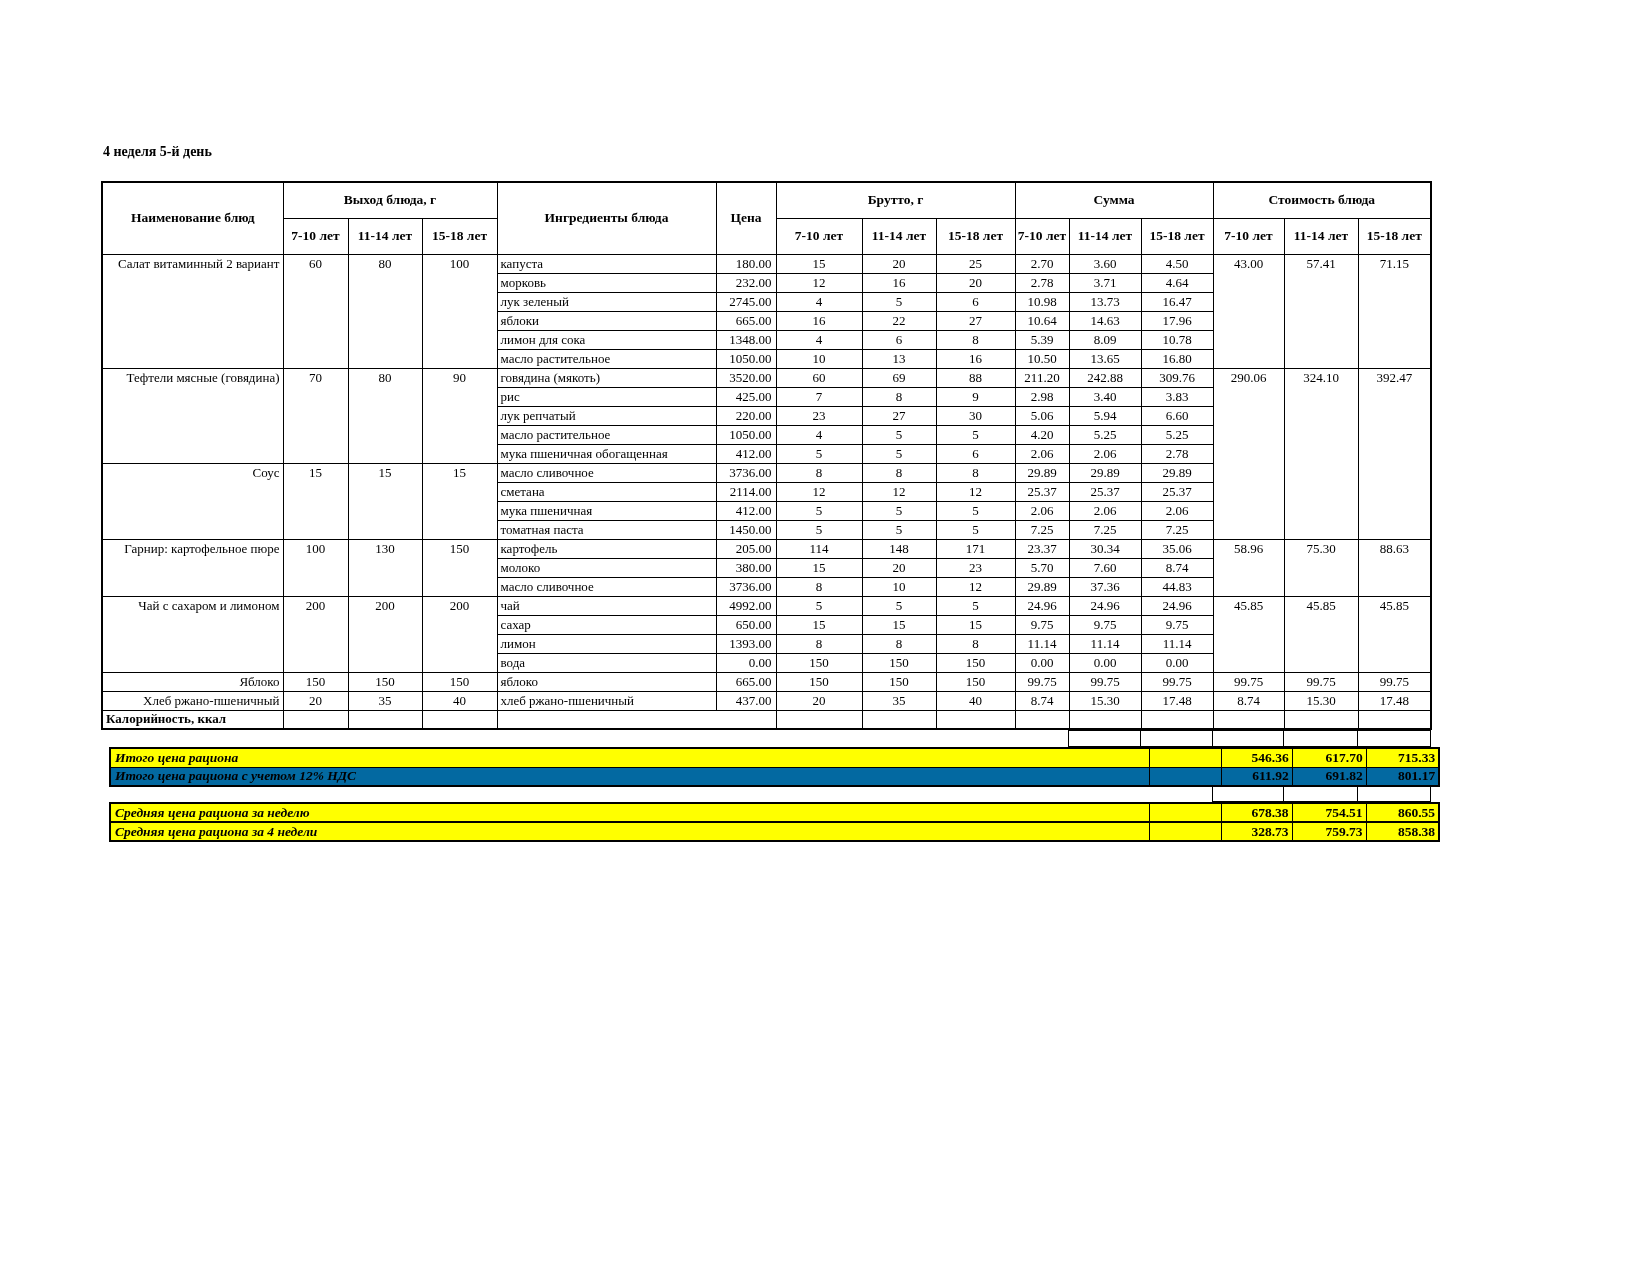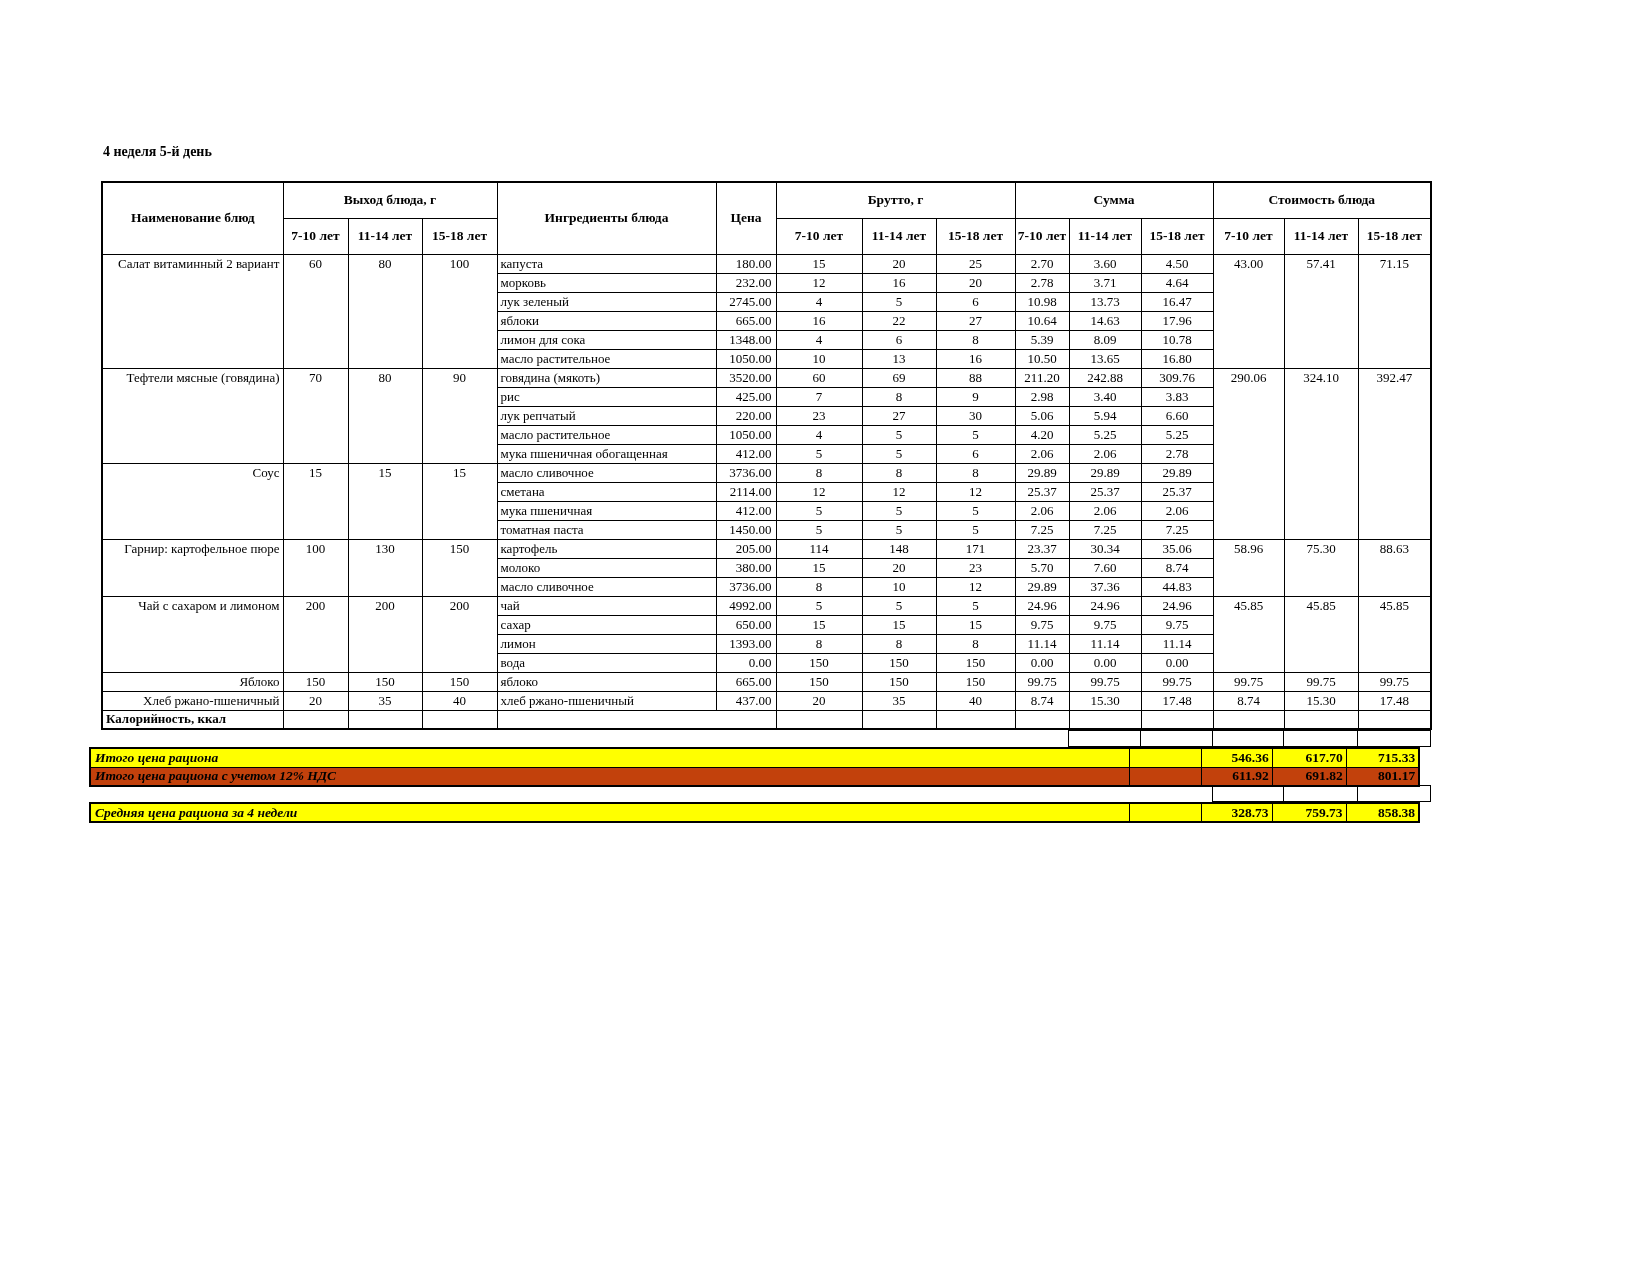--- a/index.html
+++ b/index.html
@@ -32,7 +32,7 @@
   .gaprow td { height:16px; }
   .gaprow td.b { border:1px solid #000; }
 
-  .summary { position:absolute; left:89px; width:1329px; border:2px solid #000; }
+  .summary { position:absolute; left:109px; width:1329px; border:2px solid #000; }
   .sumA { top:747px; }
   .sumB { top:802px; }
   .summary td { border:1px solid #000; height:19px; font-size:13.5px; }

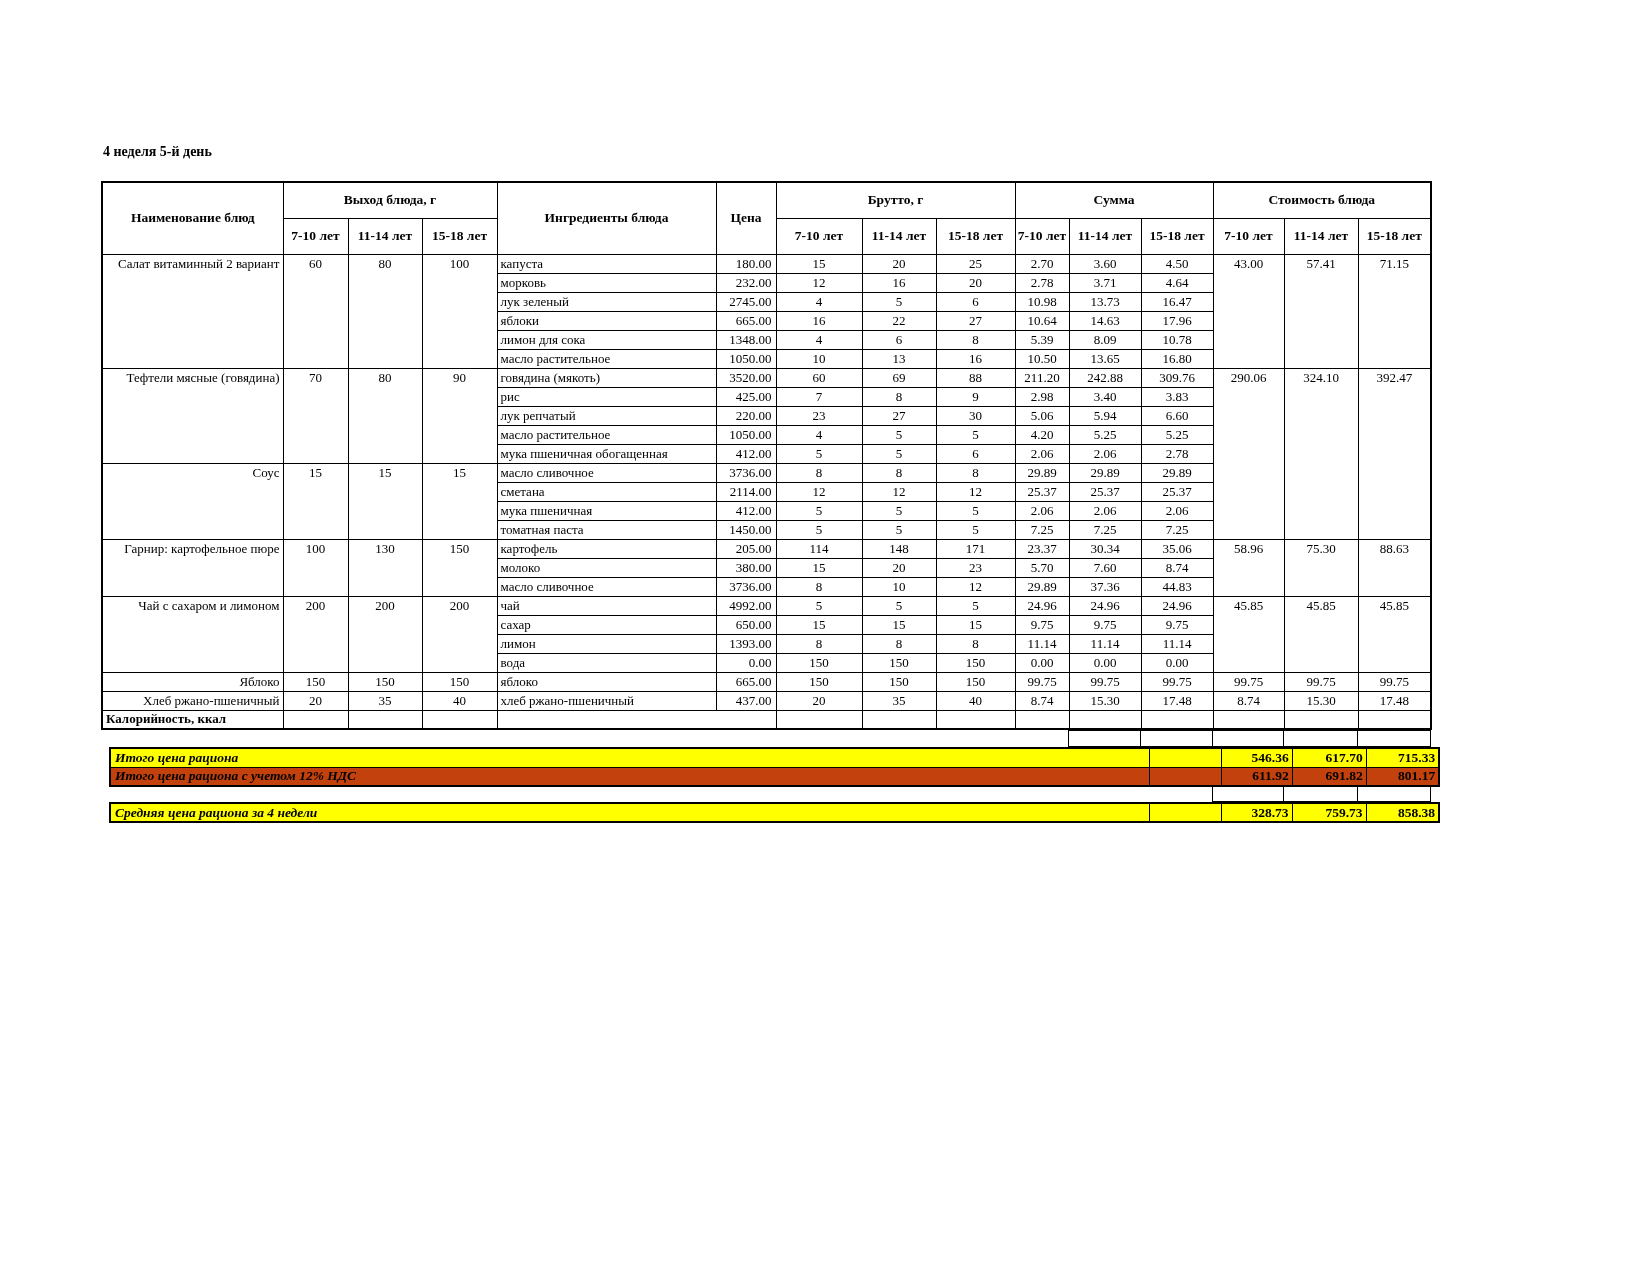--- a/index.html
+++ b/index.html
@@ -39,7 +39,7 @@
   .summary td.label { font-weight:bold; font-style:italic; text-align:left; padding:0 4px; }
   .summary td.val   { font-weight:bold; text-align:right; padding:0 3px; }
   .summary tr.yellow td { background:#FFFF00; }
-  .summary tr.peach  td { background:#c2410c; }
+  .summary tr.peach  td { background:#0369a1; }
   .summary tr.thick td { border-top:2px solid #000; }
 </style>
 </head>

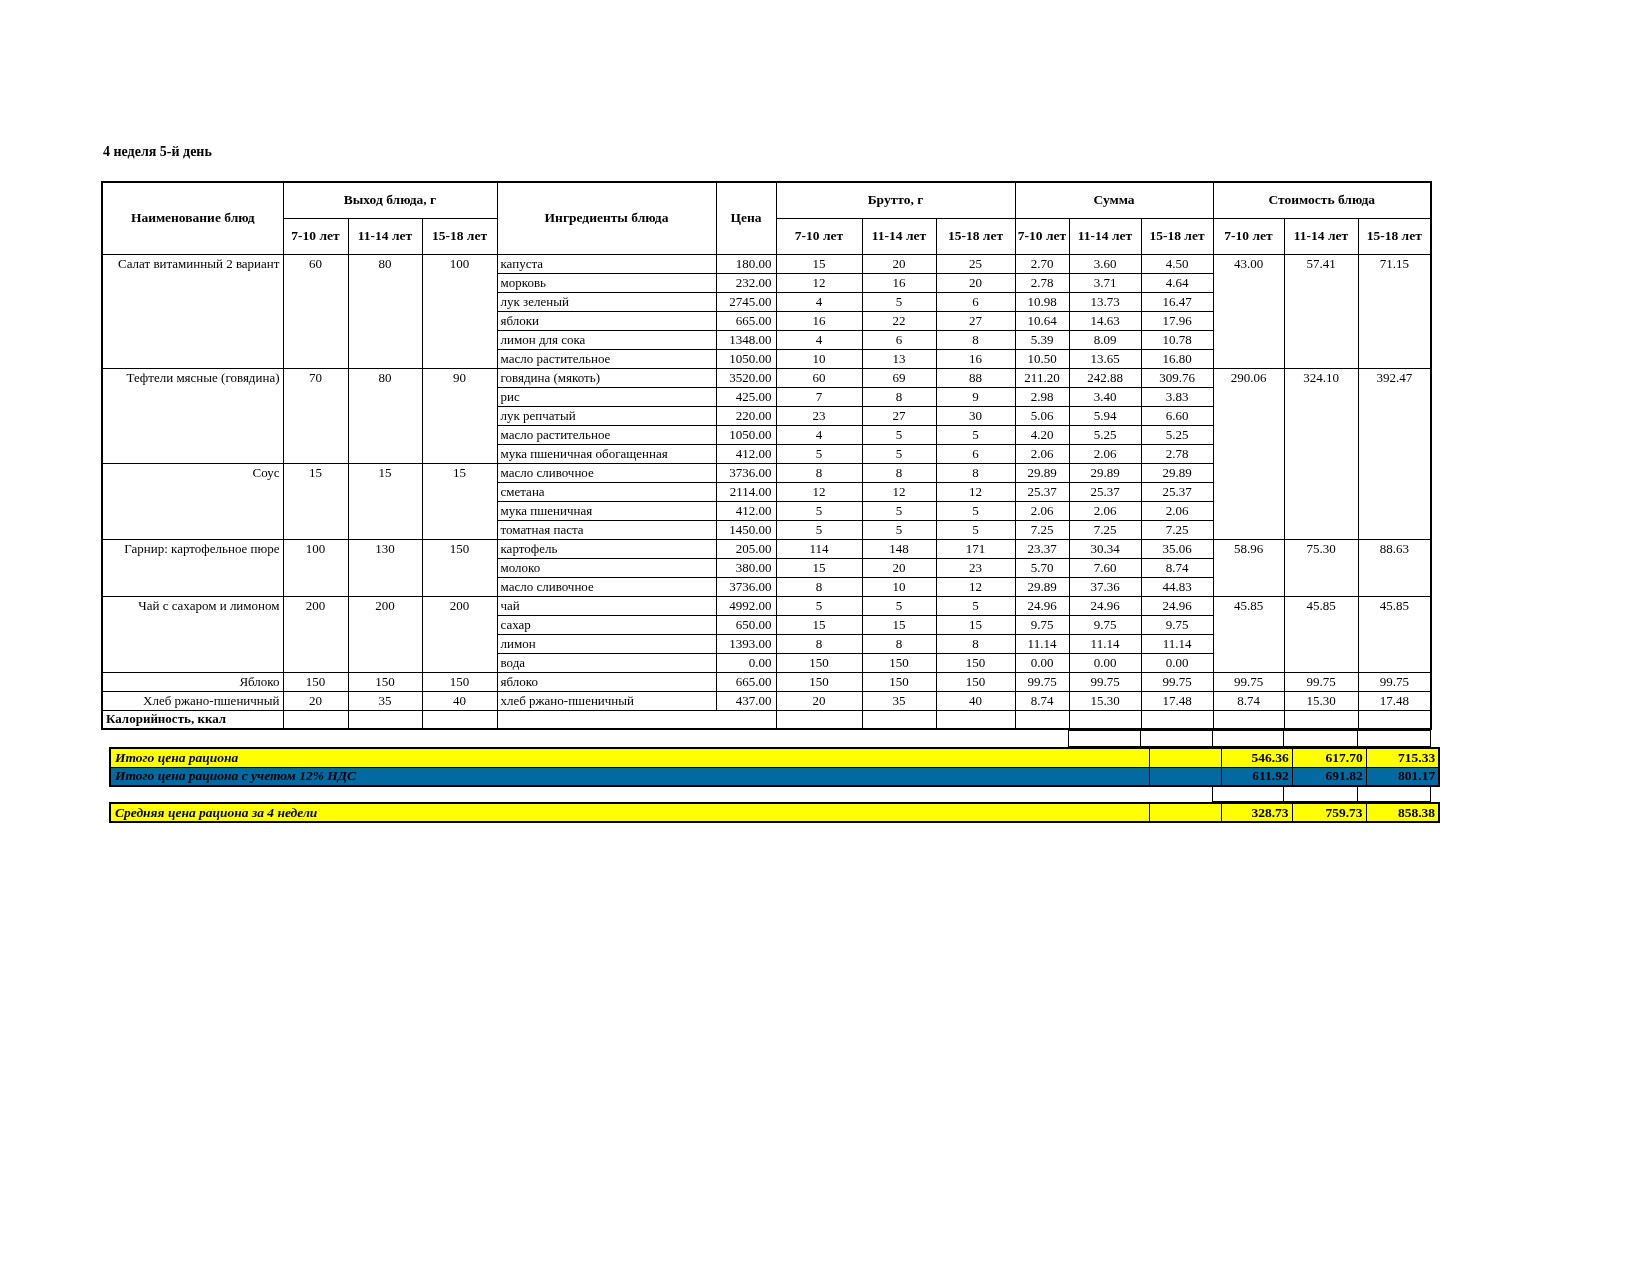--- a/index.html
+++ b/index.html
@@ -509,6 +509,13 @@
       <col style="width:73px">
   </colgroup>
   <tbody id="summary-averages">
+      <tr class="yellow">
+        <td class="label" colspan="11">Средняя цена рациона за неделю</td>
+        <td></td>
+        <td class="val">678.38</td>
+        <td class="val">754.51</td>
+        <td class="val">860.55</td>
+      </tr>
       <tr class="yellow thick">
         <td class="label" colspan="11">Средняя цена рациона за 4 недели</td>
         <td></td>

